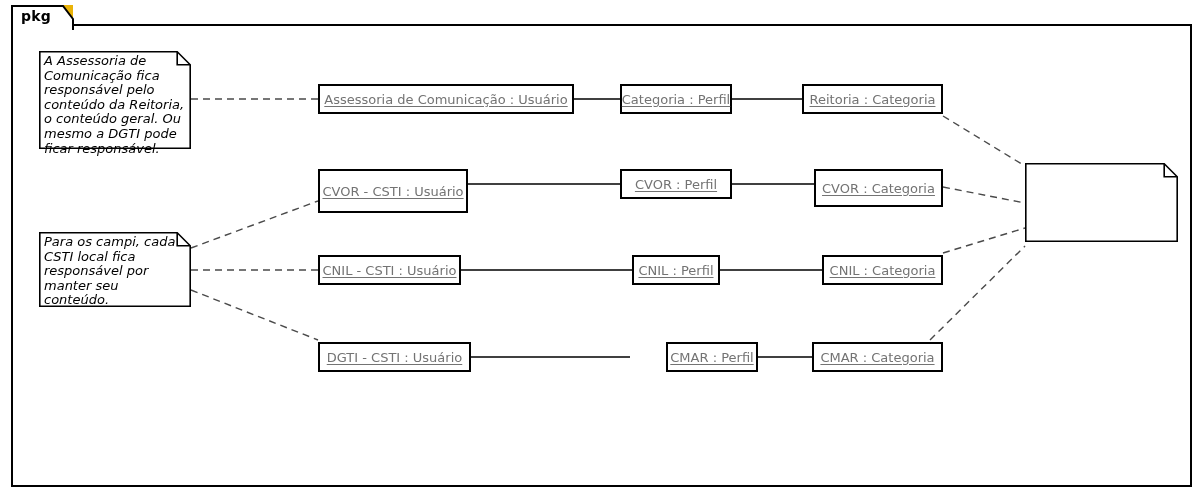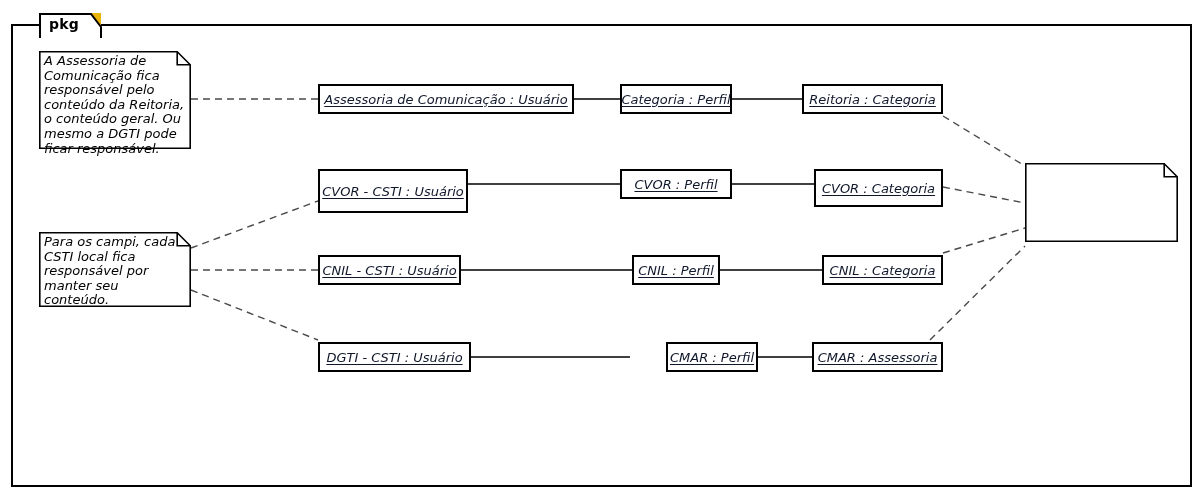--- a/index.html
+++ b/index.html
@@ -16,8 +16,8 @@
     border:2px solid #000;box-sizing:border-box;background:transparent;
   }
   .pkg-tab{
-    position:absolute;left:11px;top:13px;width:62px;height:24px;
-    box-sizing:border-box;background:#eab308;margin-left:28px;
+    position:absolute;left:11px;top:5px;width:62px;height:24px;
+    box-sizing:border-box;background:#eab308;
   }
   .pkg-tab-label{
     position:absolute;left:10px;top:3px;

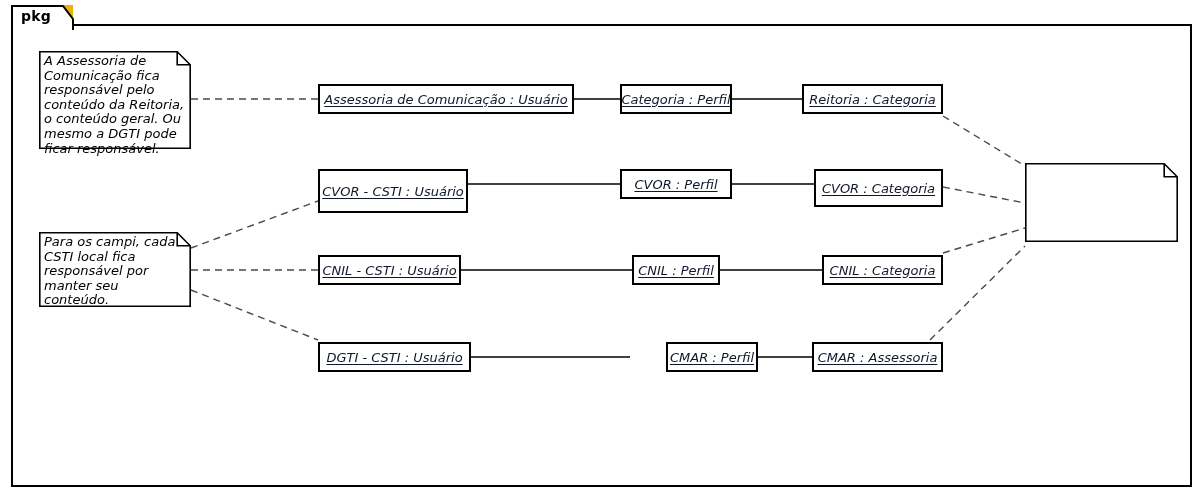--- a/index.html
+++ b/index.html
@@ -33,11 +33,10 @@
     display:flex;align-items:center;justify-content:center;
   }
   .obj-label{
-    font-size:13px;color:#0f172a;white-space:nowrap;
+    font-size:13px;color:#737373;white-space:nowrap;
     text-decoration:underline;
     text-underline-offset:2px;
     line-height:15px;
-    font-style:italic;
   }
 
   

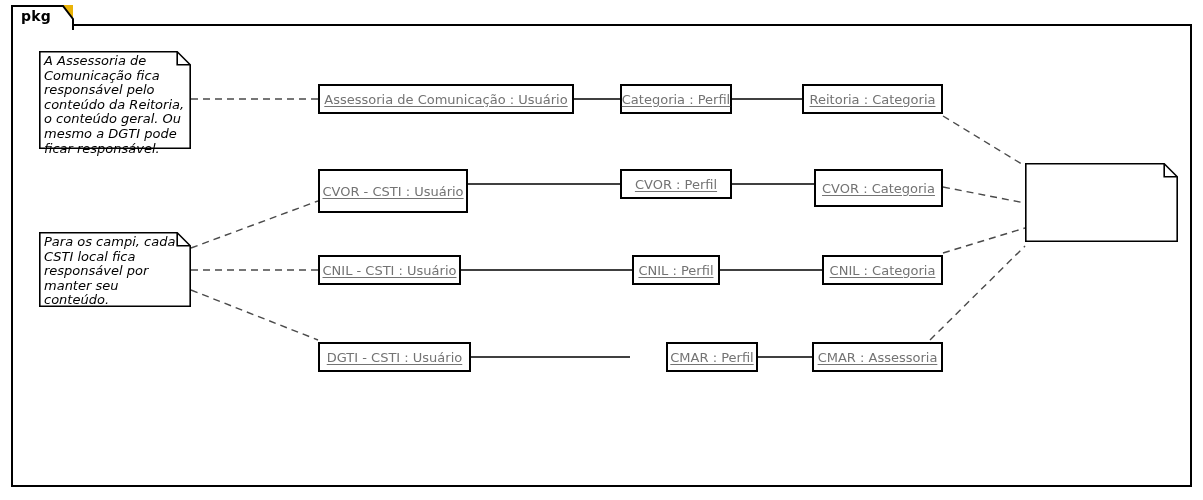--- a/index.html
+++ b/index.html
@@ -154,7 +154,7 @@
         <span class="obj-label">CMAR : Perfil</span>
       </div>
       <div class="obj" style="left: 812px; top: 342px; width: 131px; height: 30px;">
-        <span class="obj-label">CMAR : Assessoria</span>
+        <span class="obj-label">CMAR : Categoria</span>
       </div>
     </div>
 

